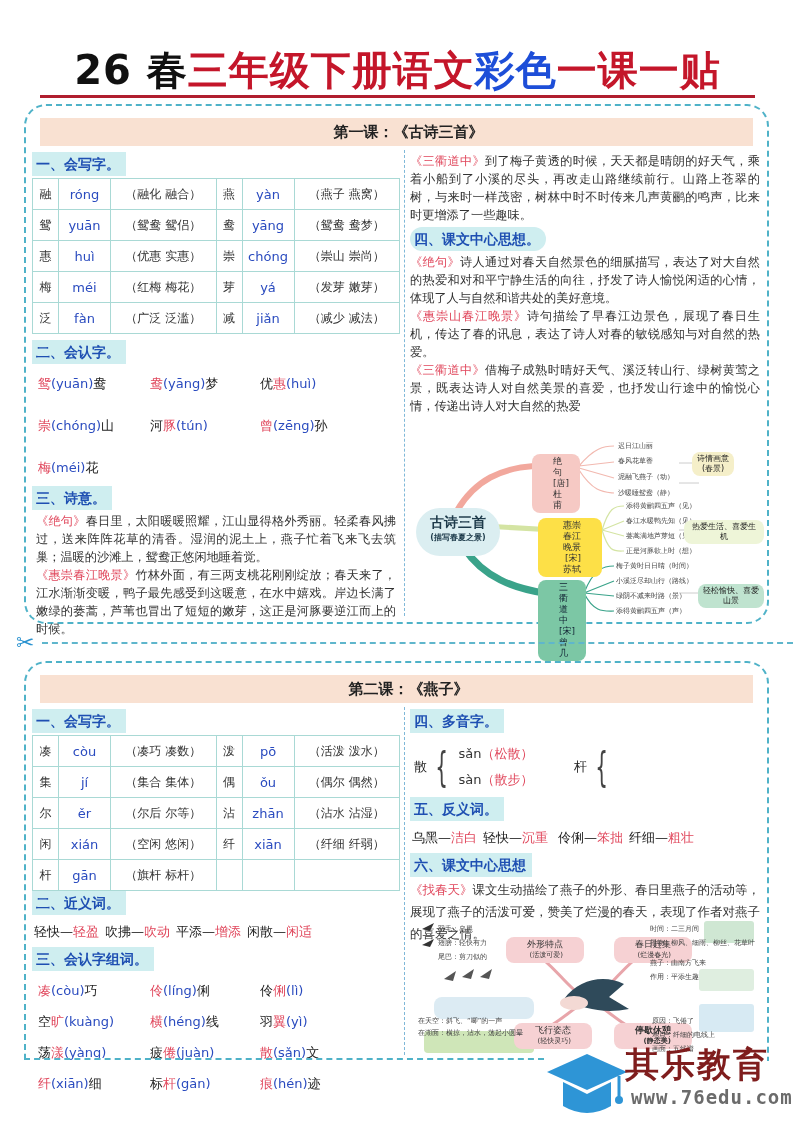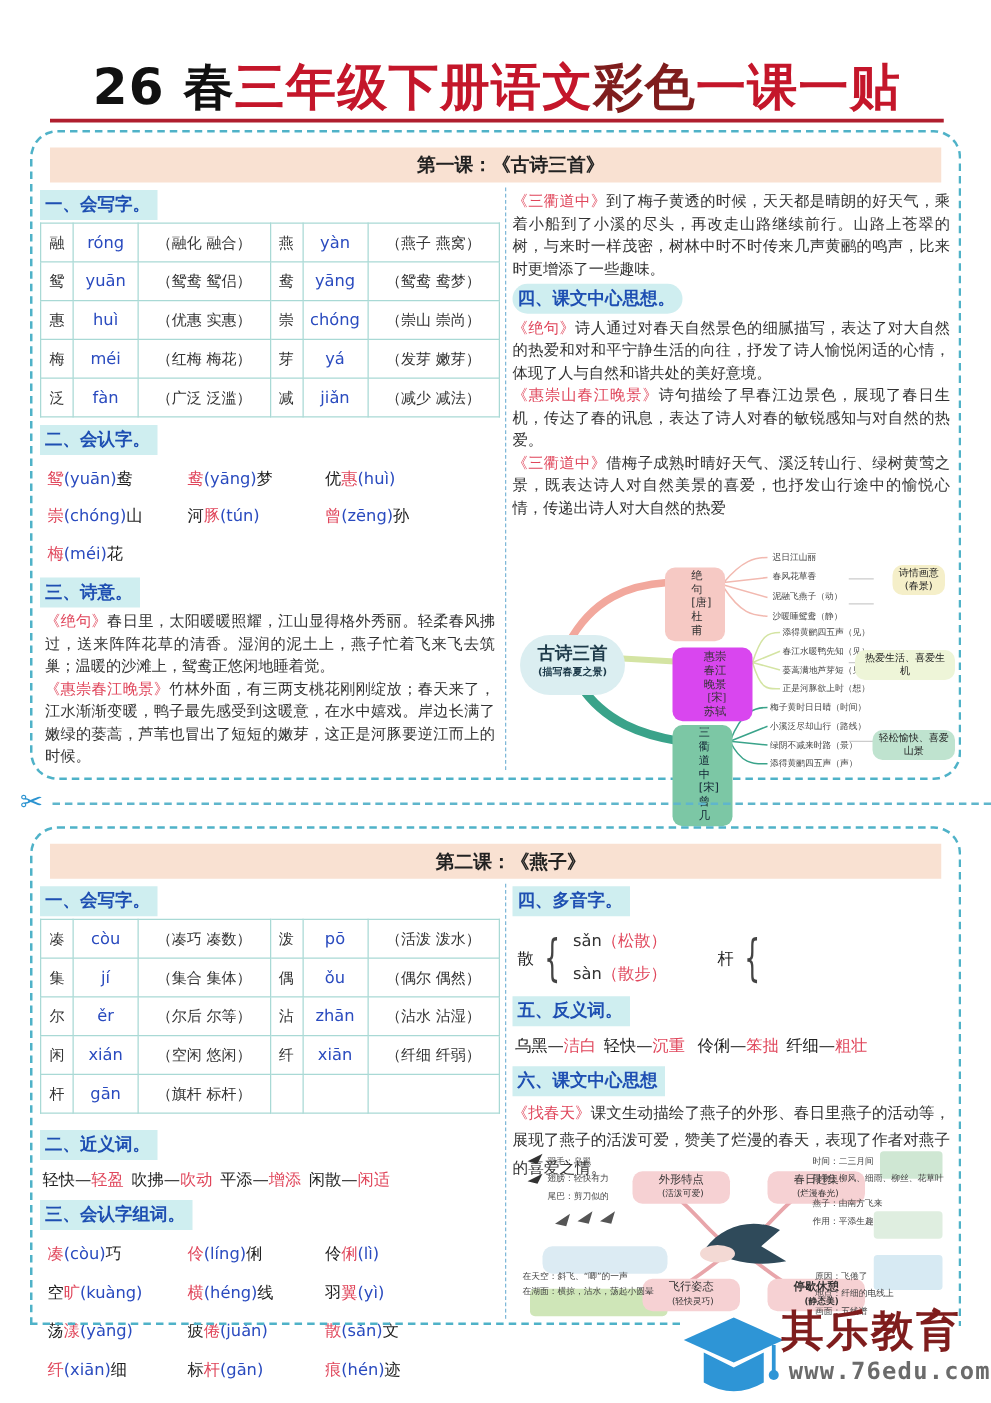--- a/index.html
+++ b/index.html
@@ -8,7 +8,7 @@
   .title { font-family: "DejaVu Sans", sans-serif; font-weight: bold; font-size: 40px; letter-spacing: 1px; line-height: 50px; white-space: nowrap; }
   .title .t-black { color: #111; }
   .title .t-red { color: #c4162a; }
-  .title .t-blue { color: #7f1d1d; }
+  .title .t-blue { color: #1d4ed8; }
   .title-underline { position: absolute; left: 0; right: 0; bottom: 2px; height: 3px; background: #b01e2e; }
 
   .card { position: absolute; border: 2px dashed #4fb2c8; border-radius: 22px; }

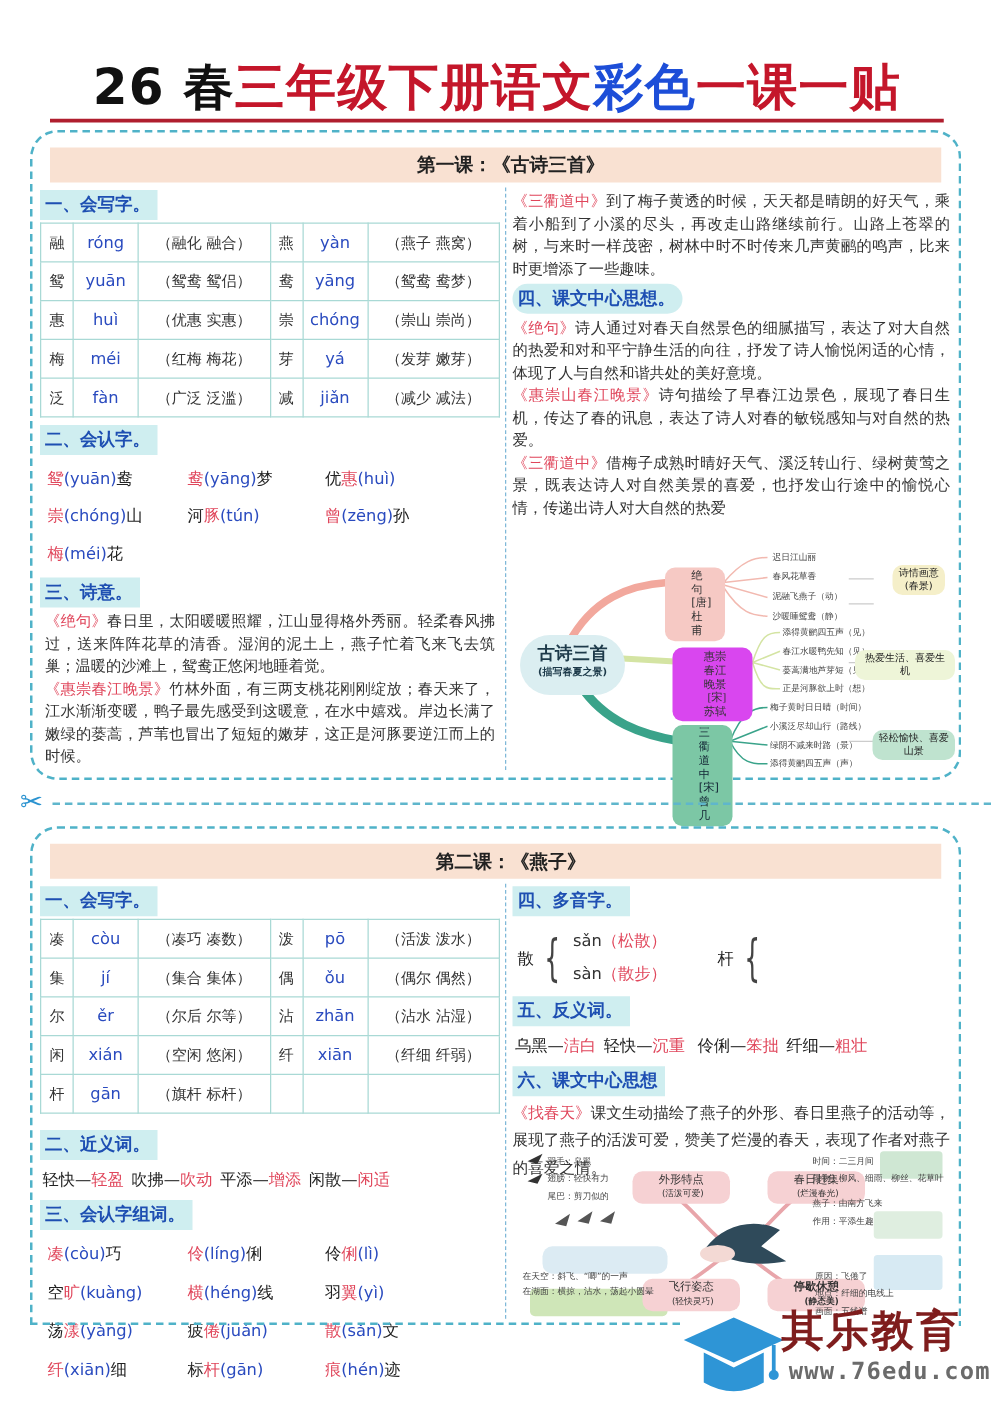--- a/index.html
+++ b/index.html
@@ -28,7 +28,7 @@
   table.w td.py { color: #2a4bbf; font-family: "DejaVu Sans", sans-serif; font-size: 13px; width: 52px; }
   table.w td.wd { color: #333; }
 
-  .rec-grid { display: grid; grid-template-columns: 112px 110px 110px; row-gap: 6px; font-size: 13px; margin: 6px 0 6px 6px; line-height: 24px; }
+  .rec-grid { display: grid; grid-template-columns: 112px 110px 110px; row-gap: 18px; font-size: 13px; margin: 6px 0 6px 6px; line-height: 24px; }
   .red { color: #e0465b; }
   .pyc { color: #2a4bbf; font-family: "DejaVu Sans", sans-serif; }
   .para { font-size: 12.2px; line-height: 18px; color: #333; text-align: justify; }

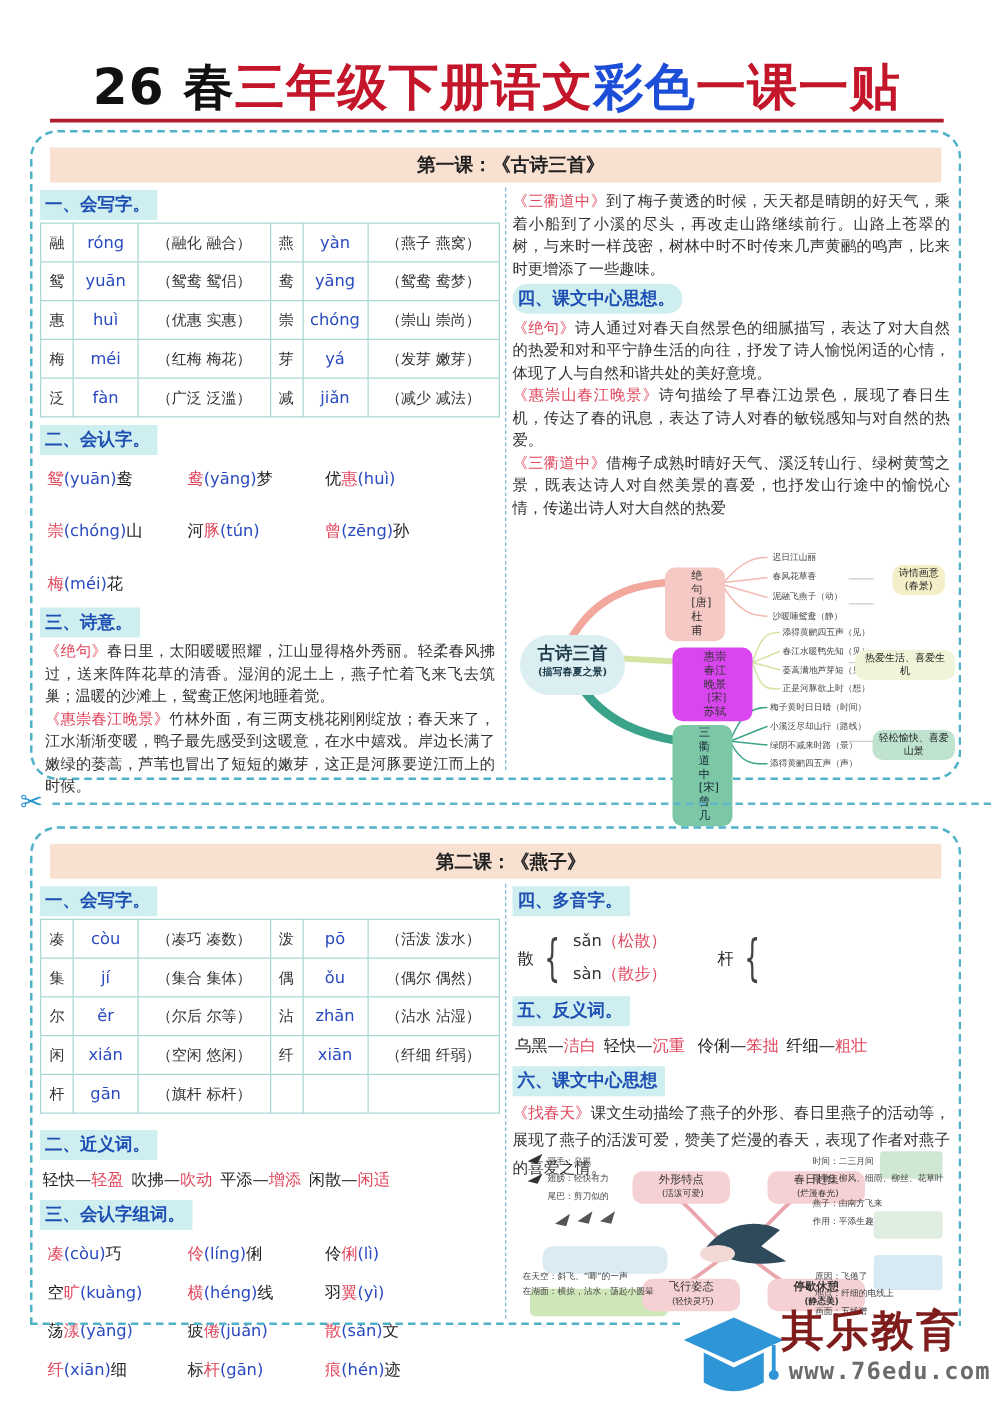--- a/index.html
+++ b/index.html
@@ -181,7 +181,7 @@
     <div class="mm-leaf" style="left:202px; top:137px;">小溪泛尽却山行（路线）</div>
     <div class="mm-leaf" style="left:202px; top:152px;">绿阴不减来时路（景）</div>
     <div class="mm-leaf" style="left:202px; top:167px;">添得黄鹂四五声（声）</div>
-    <div class="mm-res" style="left:300px; top:14px; background:#f5efc9;"><span>诗情画意</span><br><span>(春景)</span></div>
+    <div class="mm-res" style="left:278px; top:14px; background:#f5efc9;"><span>诗情画意</span><br><span>(春景)</span></div>
     <div class="mm-res" style="left:270px; top:82px; background:#eef5d8;"><span>热爱生活、喜爱生机</span></div>
     <div class="mm-res" style="left:284px; top:146px; background:#bfe3cf;"><span>轻松愉快、喜爱山景</span></div>
   </div>

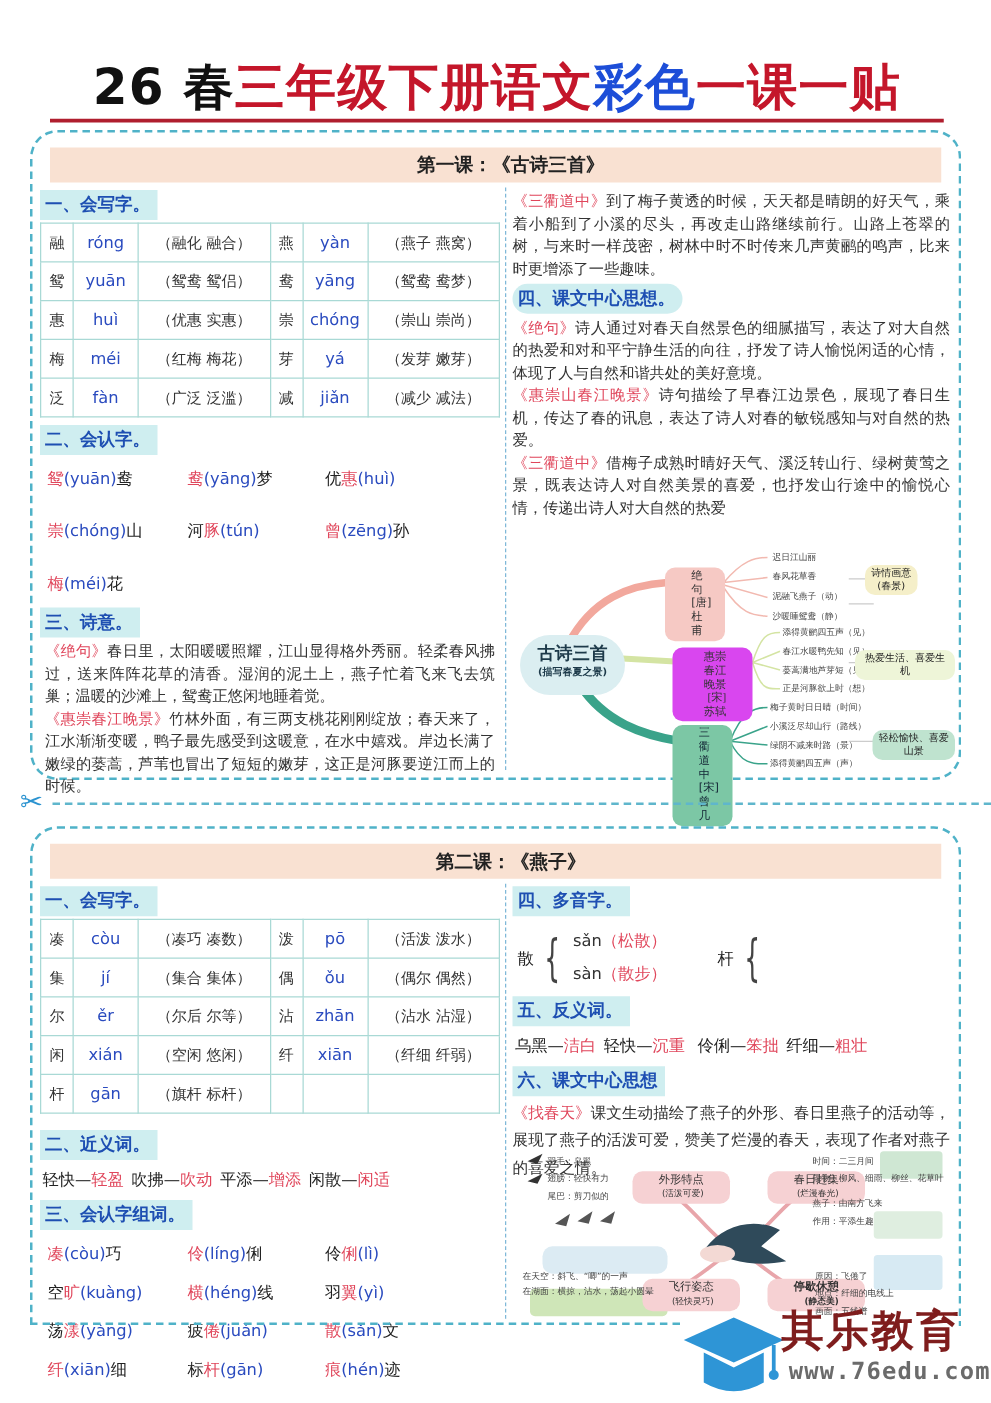--- a/index.html
+++ b/index.html
@@ -161,7 +161,7 @@
       <div>绝句</div>
         <div>[唐] 杜甫</div>
     </div>
-    <div class="mm-node" style="left:124px; top:80px; width:64px; background:#d946ef; color:#333;font-family:Liberation Serif, serif;">
+    <div class="mm-node" style="left:124px; top:80px; width:64px; background:#fde047; color:#333;">
       <div>惠崇春江晚景</div>
         <div>[宋] 苏轼</div>
     </div>

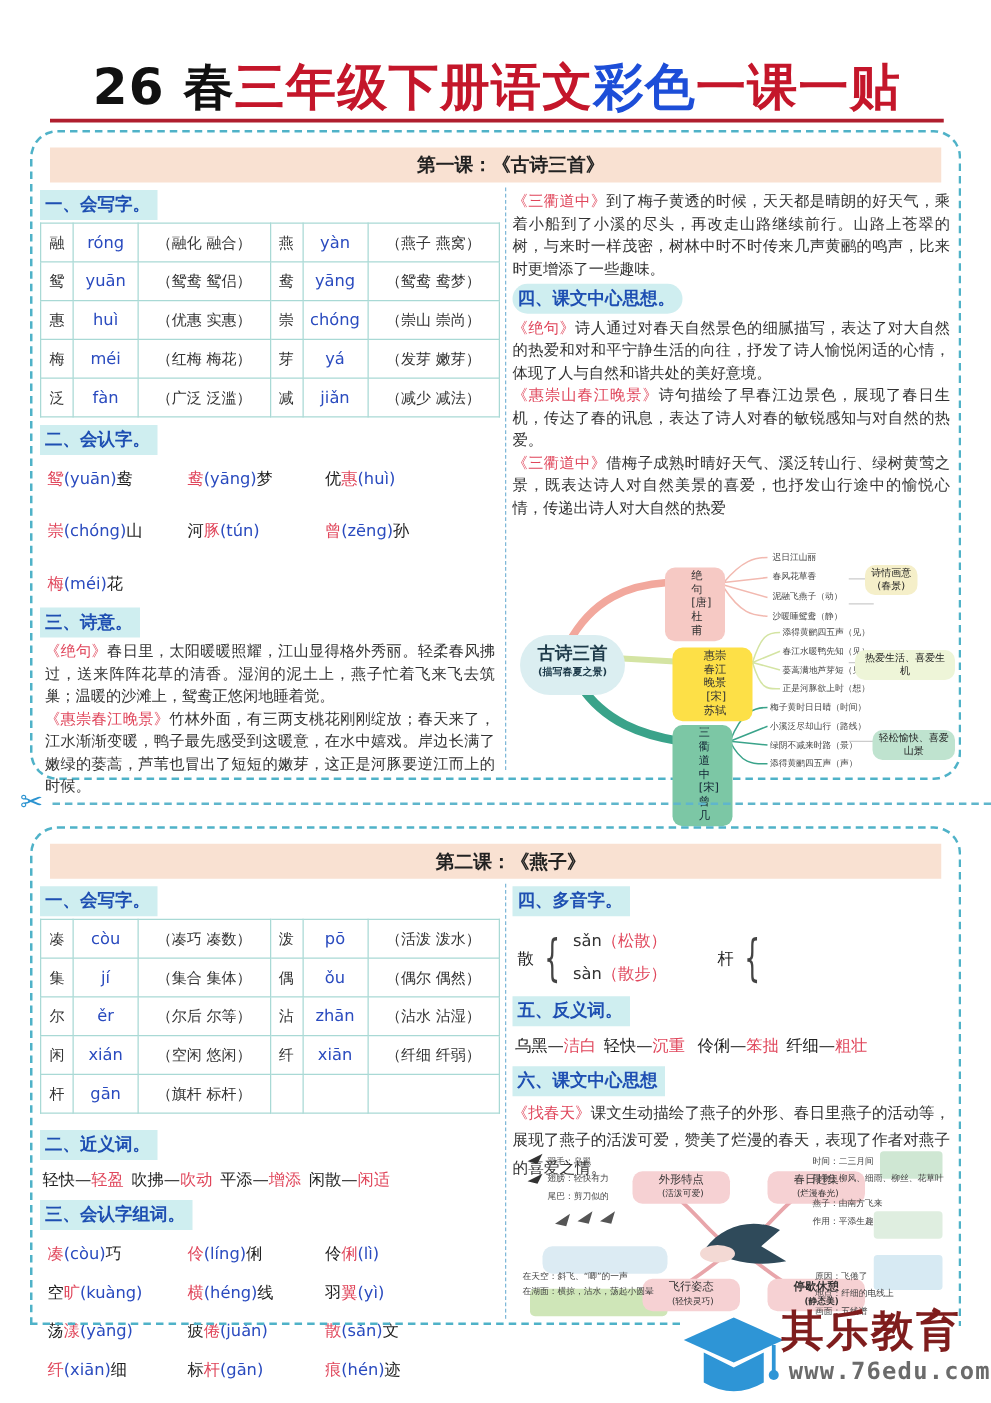--- a/index.html
+++ b/index.html
@@ -240,7 +240,7 @@
           </tr>
         </tbody>
     </table>
-    <div class="sec-title" style="margin-top:13px;">二、近义词。</div>
+    <div class="sec-title" style="margin-top:0;">二、近义词。</div>
     <div class="synonyms" id="l2-syn"><span style="margin-right: 6px;"><span>轻快—</span><span class="red">轻盈</span></span><span style="margin-right: 6px;"><span>吹拂—</span><span class="red">吹动</span></span><span style="margin-right: 6px;"><span>平添—</span><span class="red">增添</span></span><span style="margin-right: 6px;"><span>闲散—</span><span class="red">闲适</span></span></div>
     <div class="sec-title">三、会认字组词。</div>
     <div class="rec-grid" id="l2-rec" style="row-gap:7px;">

